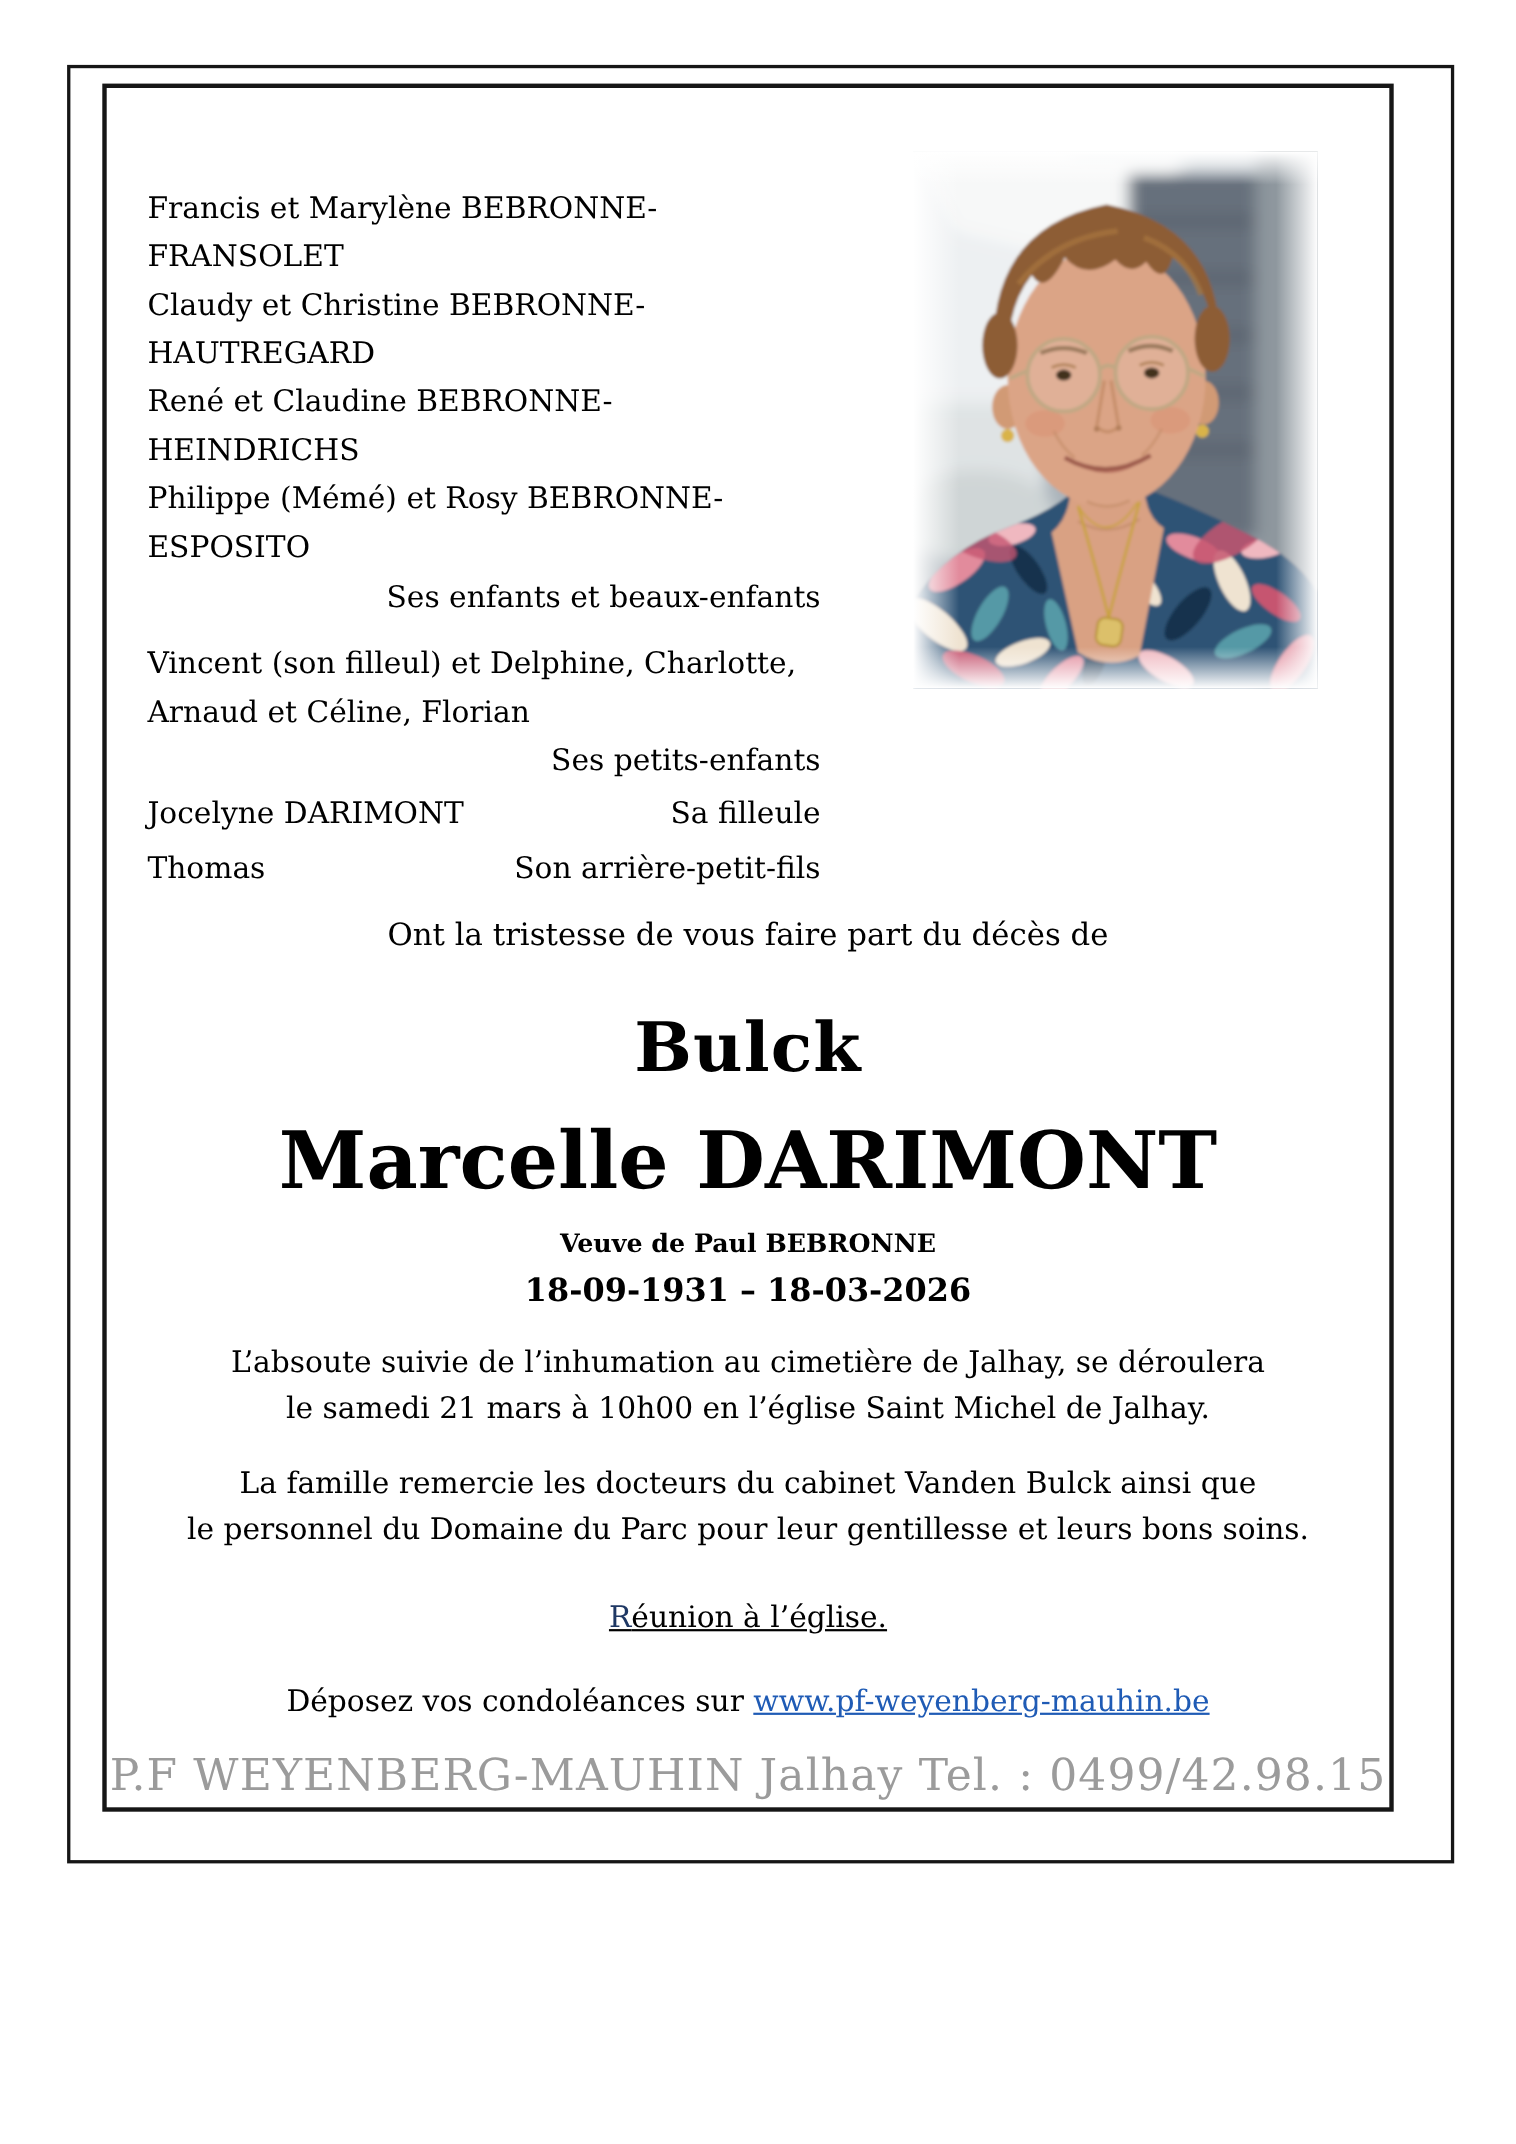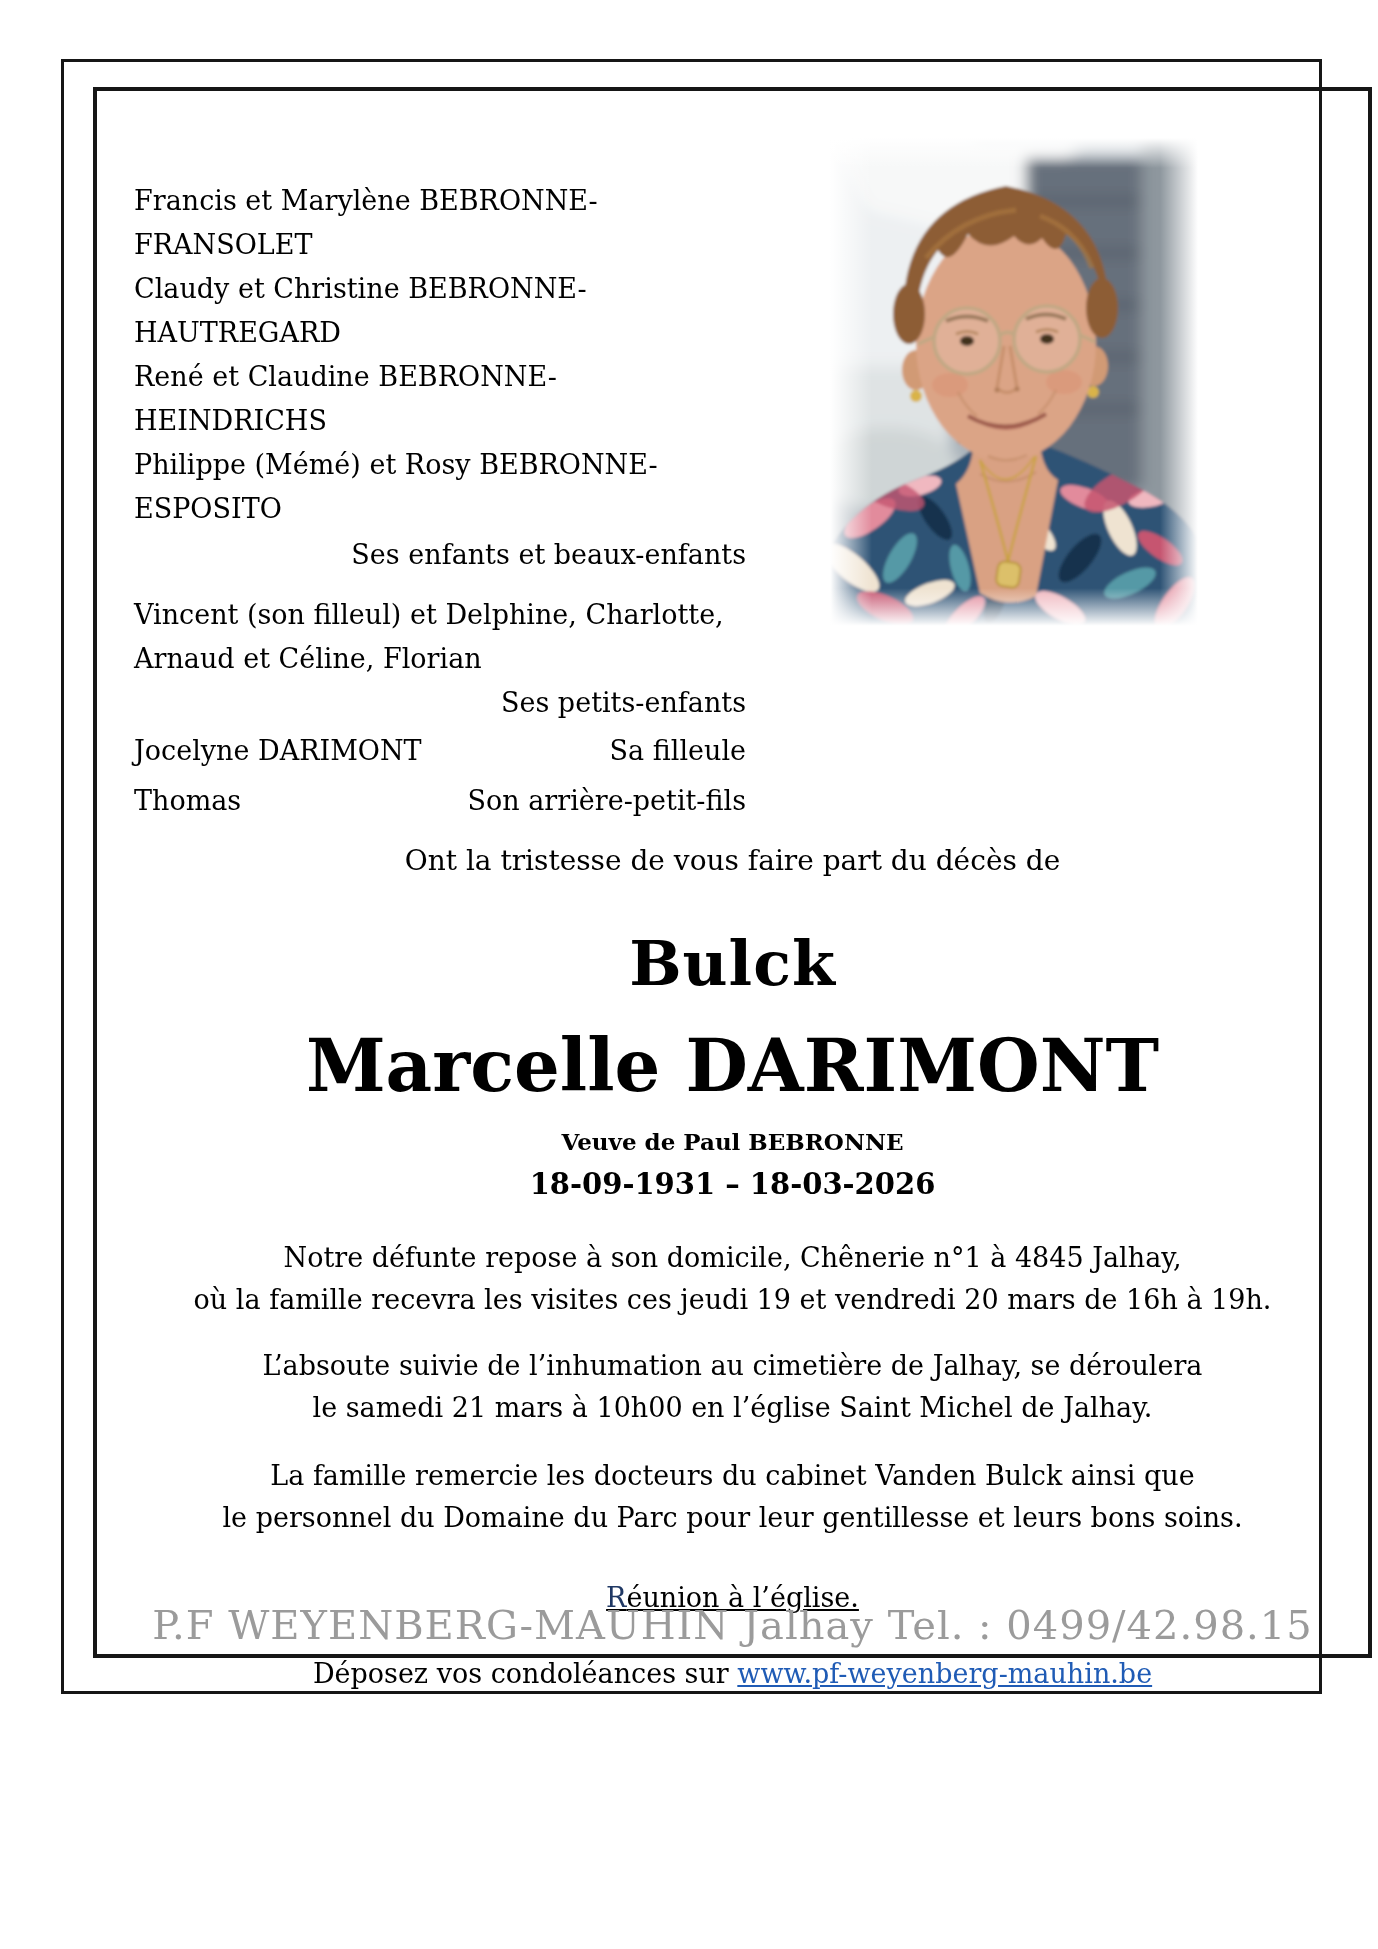--- a/index.html
+++ b/index.html
@@ -18,8 +18,8 @@
     box-sizing:border-box;
   }
   .inner-frame {
-    position:absolute; left:93px; top:87px;
-    width:1279px; height:1571px;
+    position:absolute; left:93px; top:76px;
+    width:1174px; height:1571px;
     border:4px solid #161616;
     box-sizing:border-box;
     padding-top:88px;

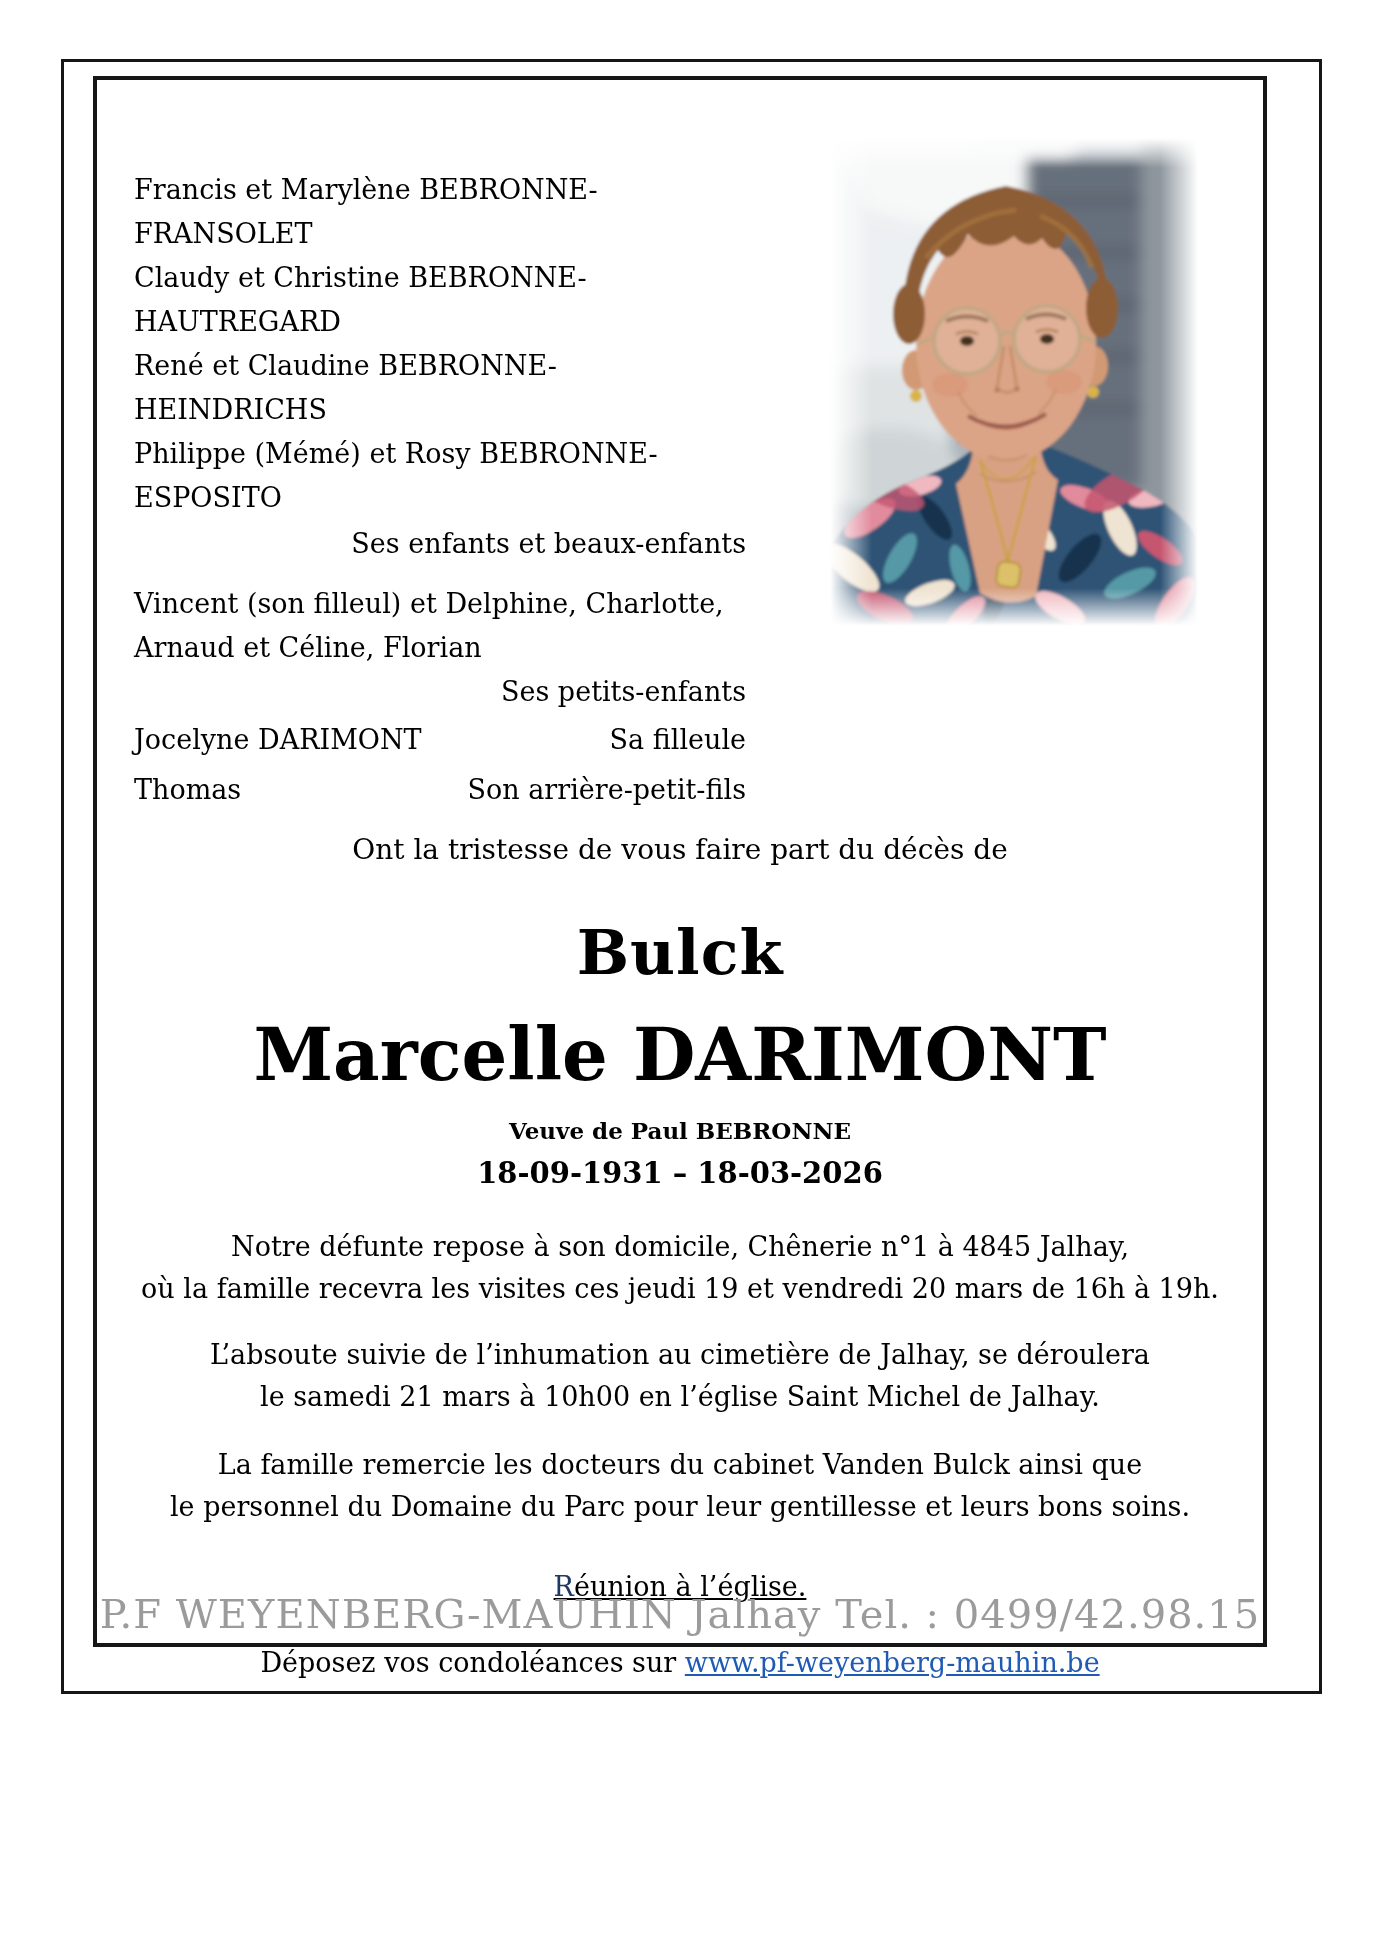--- a/index.html
+++ b/index.html
@@ -226,10 +226,6 @@
       <div class="widow-line">Veuve de Paul BEBRONNE</div>
       <div class="dates-line">18-09-1931 – 18-03-2026</div>
 
-      <div class="para p1">
-        <div>Notre défunte repose à son domicile, Chênerie n°1 à 4845 Jalhay,</div>
-        <div>où la famille recevra les visites ces jeudi 19 et vendredi 20 mars de 16h à 19h.</div>
-      </div>
       <div class="para p2">
         <div>L’absoute suivie de l’inhumation au cimetière de Jalhay, se déroulera</div>
         <div>le samedi 21 mars à 10h00 en l’église Saint Michel de Jalhay.</div>

